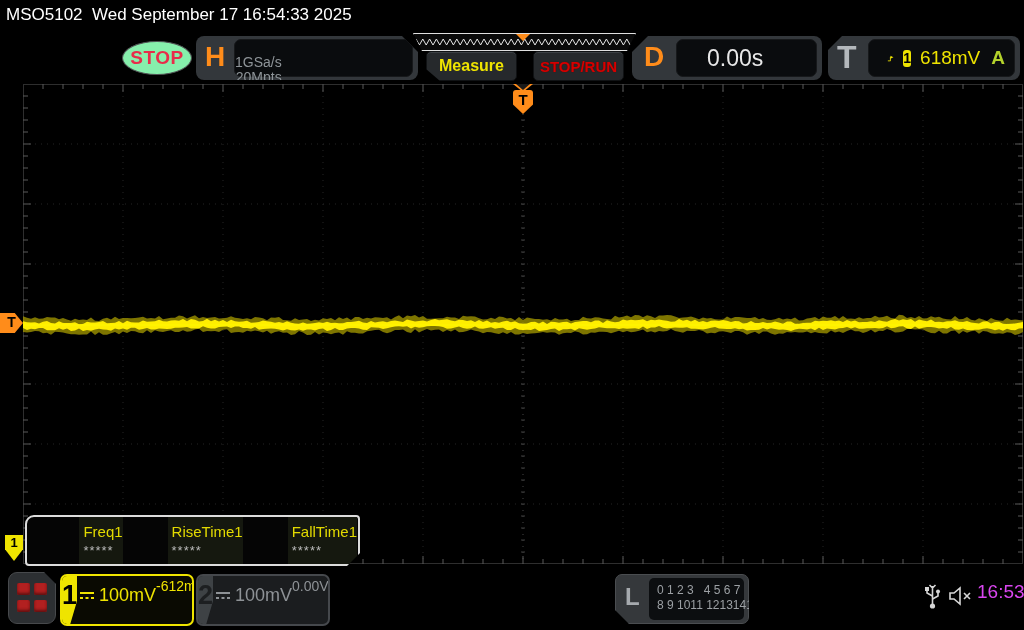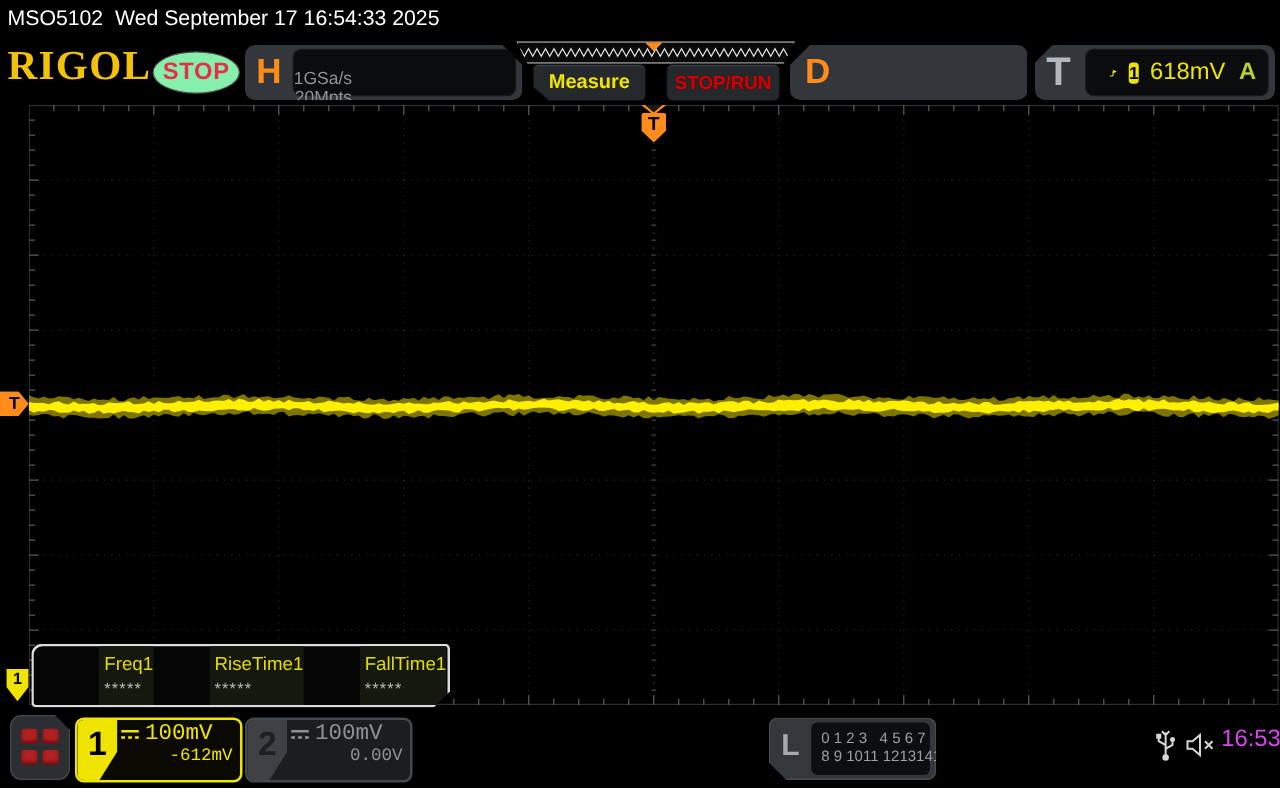--- a/index.html
+++ b/index.html
@@ -129,7 +129,6 @@
   </div>
 
   <div class="header">
-    <div class="logo">RIGOL</div>
     <div class="stopbadge">
       <span>STOP</span>
     </div>

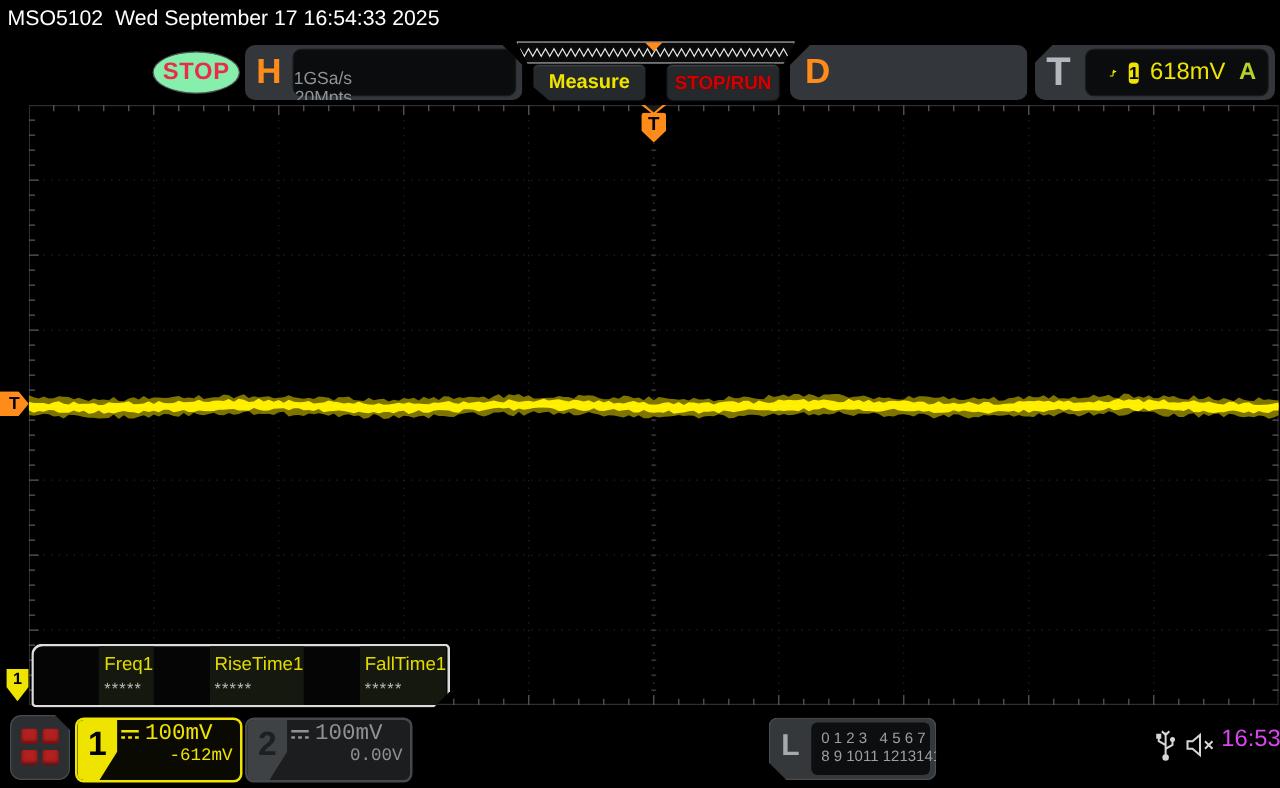--- a/index.html
+++ b/index.html
@@ -159,6 +159,9 @@
 
     <div class="dblock">
       <div class="letter">D</div>
+      <div class="pill">
+        <span class="delay">0.00s</span>
+      </div>
     </div>
 
     <div class="tblock">

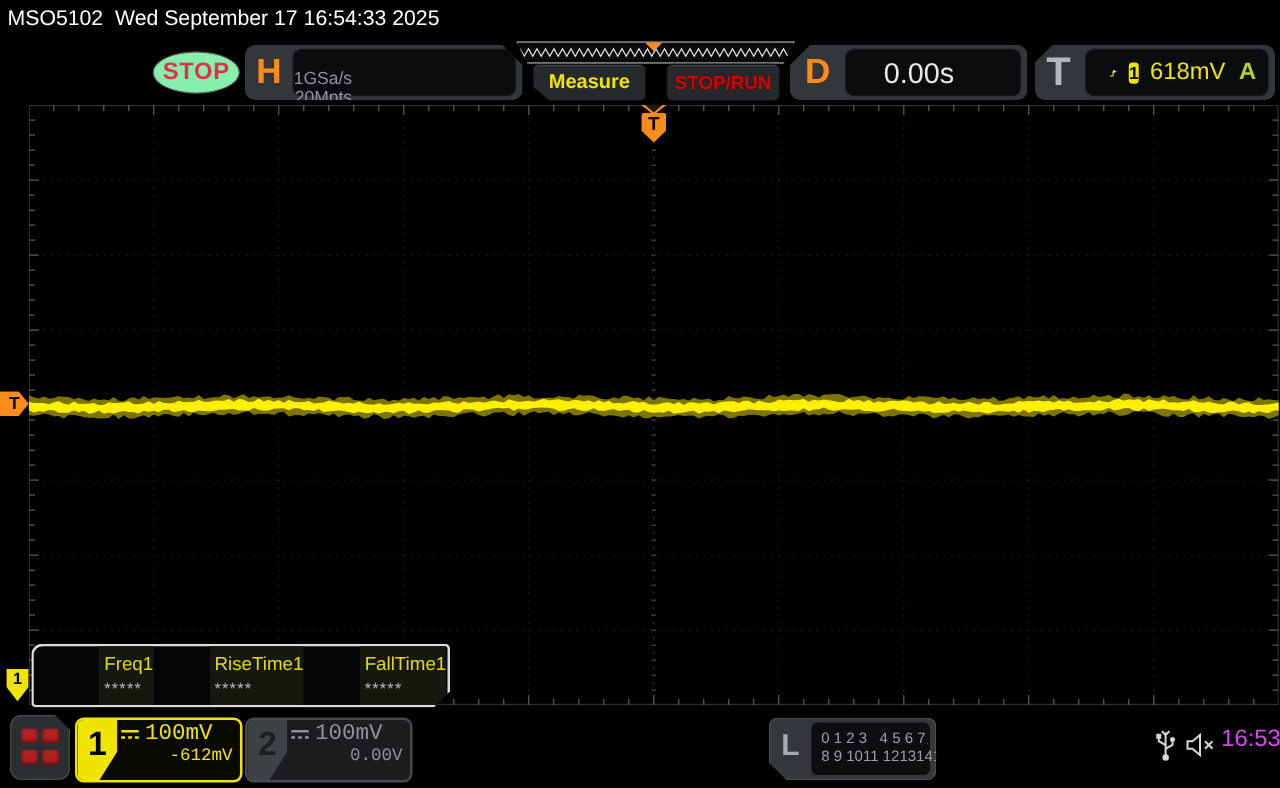--- a/index.html
+++ b/index.html
@@ -98,7 +98,7 @@
   .chblock .tab{width:32px;display:flex;align-items:flex-start;justify-content:center;
                 font-weight:bold;font-size:27px;line-height:38px;
                 clip-path:polygon(0 0,100% 0,100% 52%,55% 100%,0 100%);}
-  .chblock .vals{flex:1;display:flex;flex-direction:column;justify-content:center;padding:2px 6px 12px 2px;font-family:Liberation Mono, monospace;}
+  .chblock .vals{flex:1;display:flex;flex-direction:row;justify-content:center;padding:2px 6px 12px 2px;}
   .row1{display:flex;align-items:center;gap:4px;font-size:18px;}
   .row2{text-align:right;font-size:14px;}
   .ch1{left:60px;border:2px solid #efe400;background:#0a0a02;}

